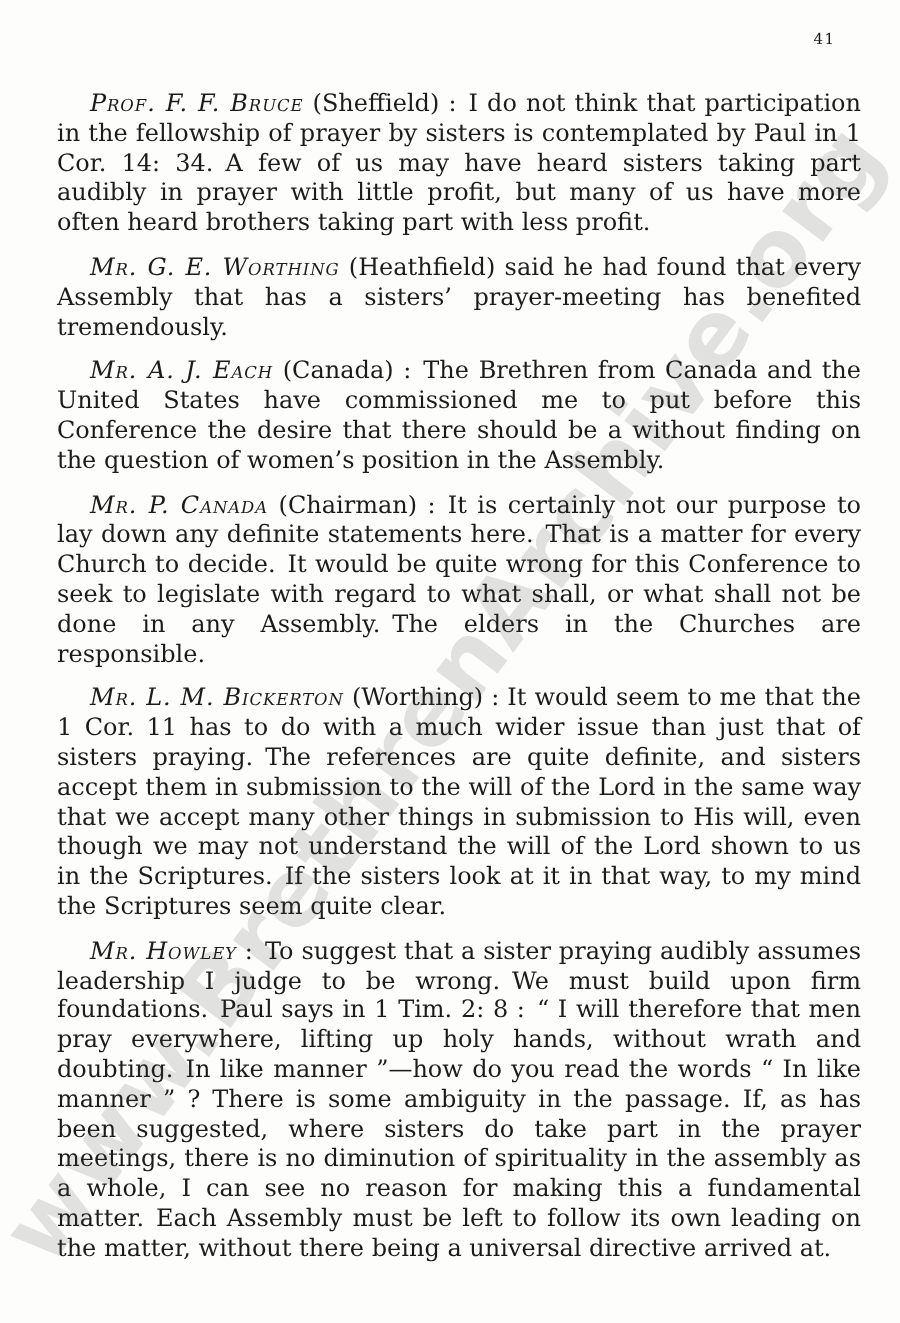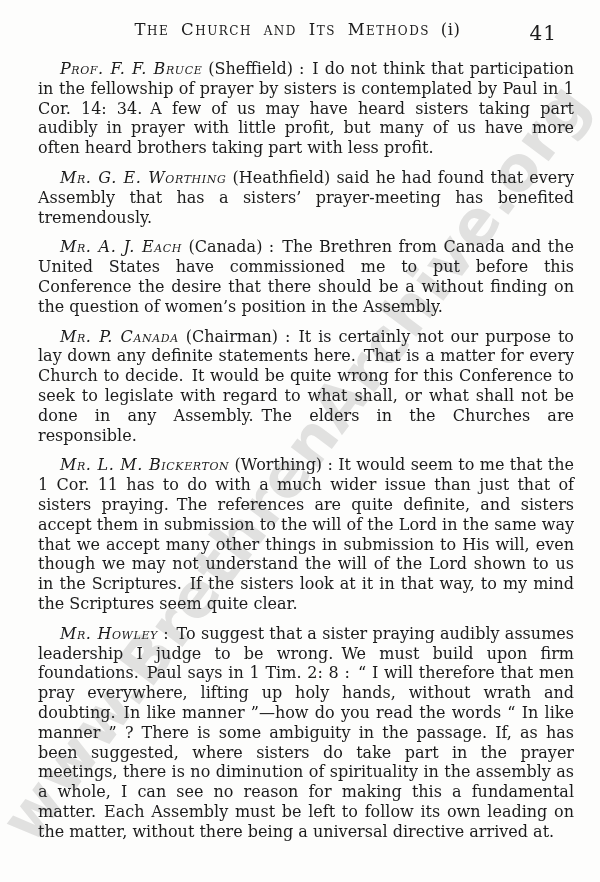--- a/index.html
+++ b/index.html
@@ -70,9 +70,6 @@
   <div class="watermark">www.BrethrenArchive.org</div>
 
   <div class="page-header">
-    <div class="running-title">
-      <span class="sc">The Church and Its Methods</span><span class="suffix"> (i)</span>
-    </div>
     <div class="pagenum">41</div>
   </div>
 

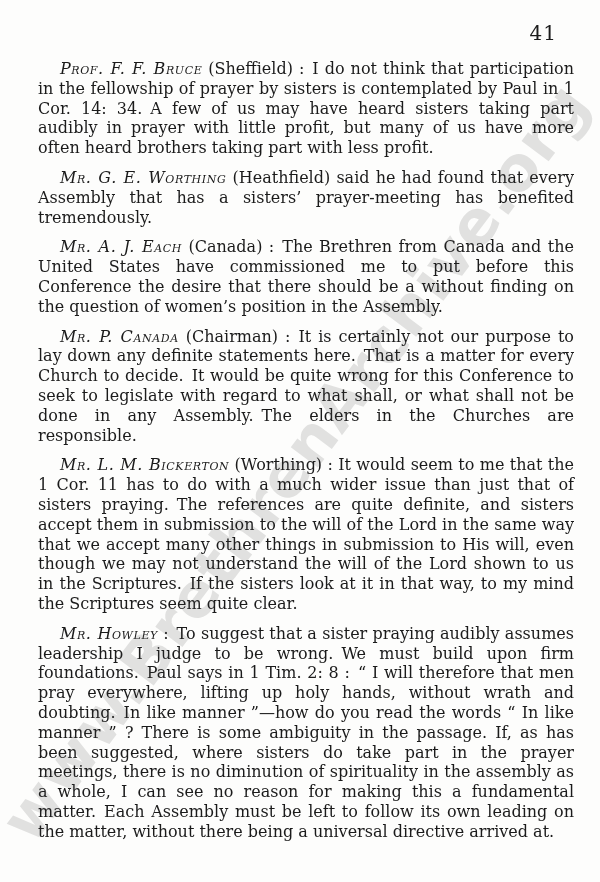--- a/index.html
+++ b/index.html
@@ -41,7 +41,7 @@
   .pagenum{
     position:absolute;
     right:0;top:1px;
-    font-size:20px;
+    font-size:10px;
     letter-spacing:1px;
   }
   .page-body{

